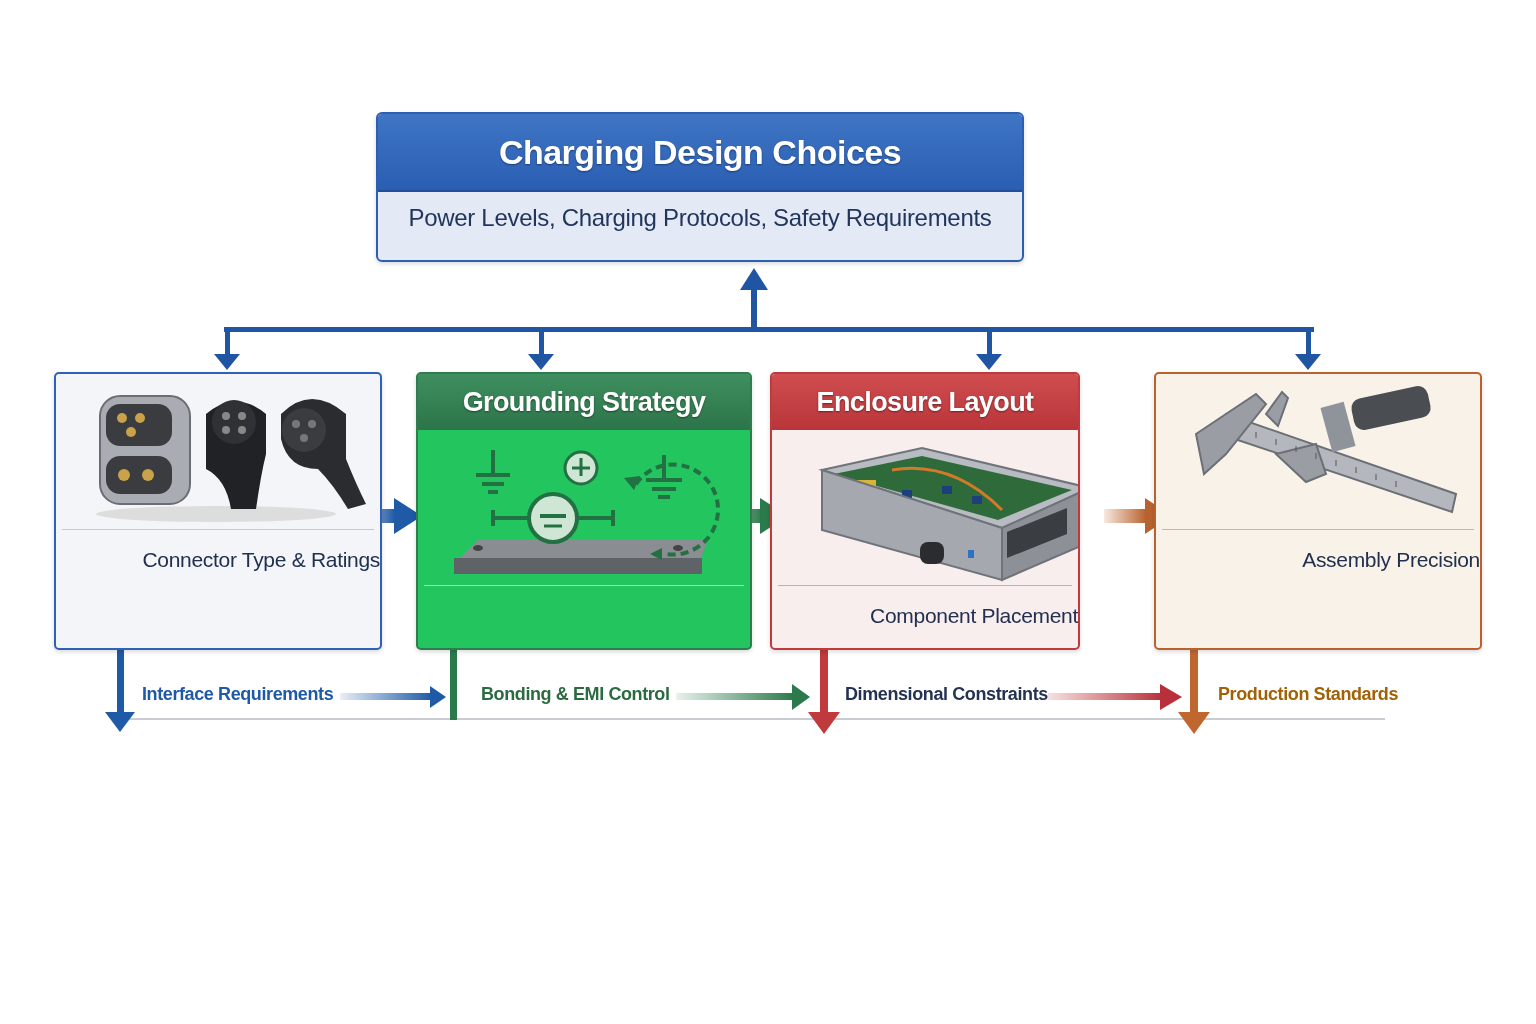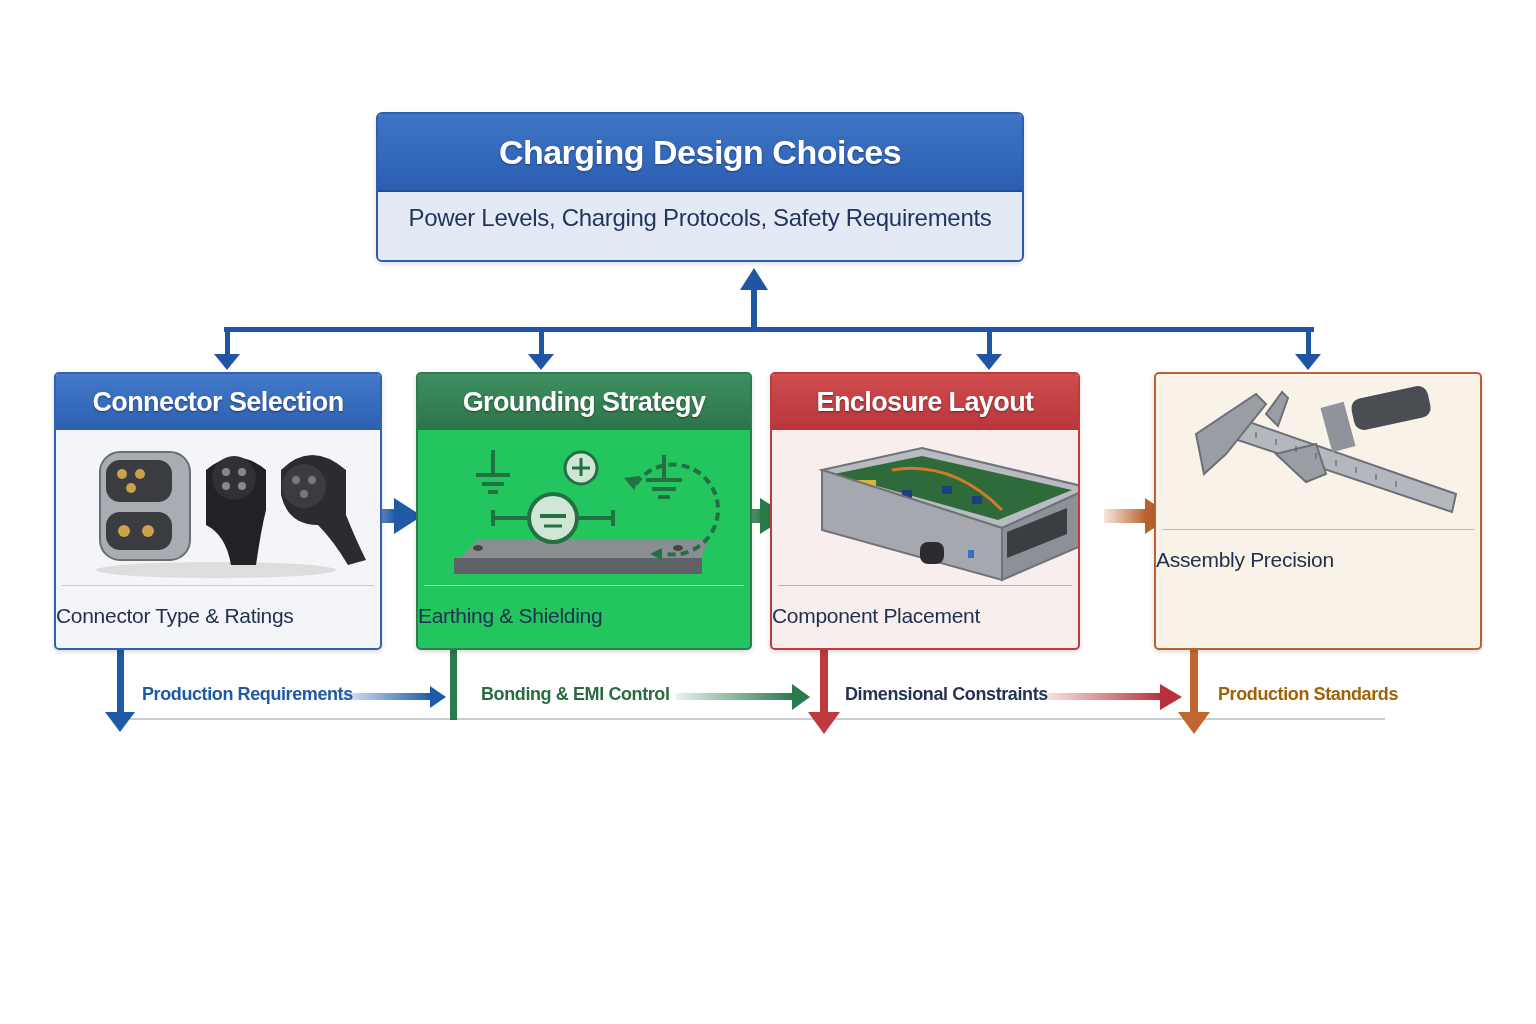--- a/index.html
+++ b/index.html
@@ -116,7 +116,6 @@
 </div>
 
 <div class="card" style="left:54px;width:328px;border-color:#2f62b4;background:#f3f5f9">
-  <div class="card-head" style="background:linear-gradient(#4479c9,#2c5fb0)">Connector Selection</div>
   <div class="card-img">
     <svg width="324" height="155">
       <ellipse cx="160" cy="140" rx="120" ry="8" fill="#ddd"></ellipse>

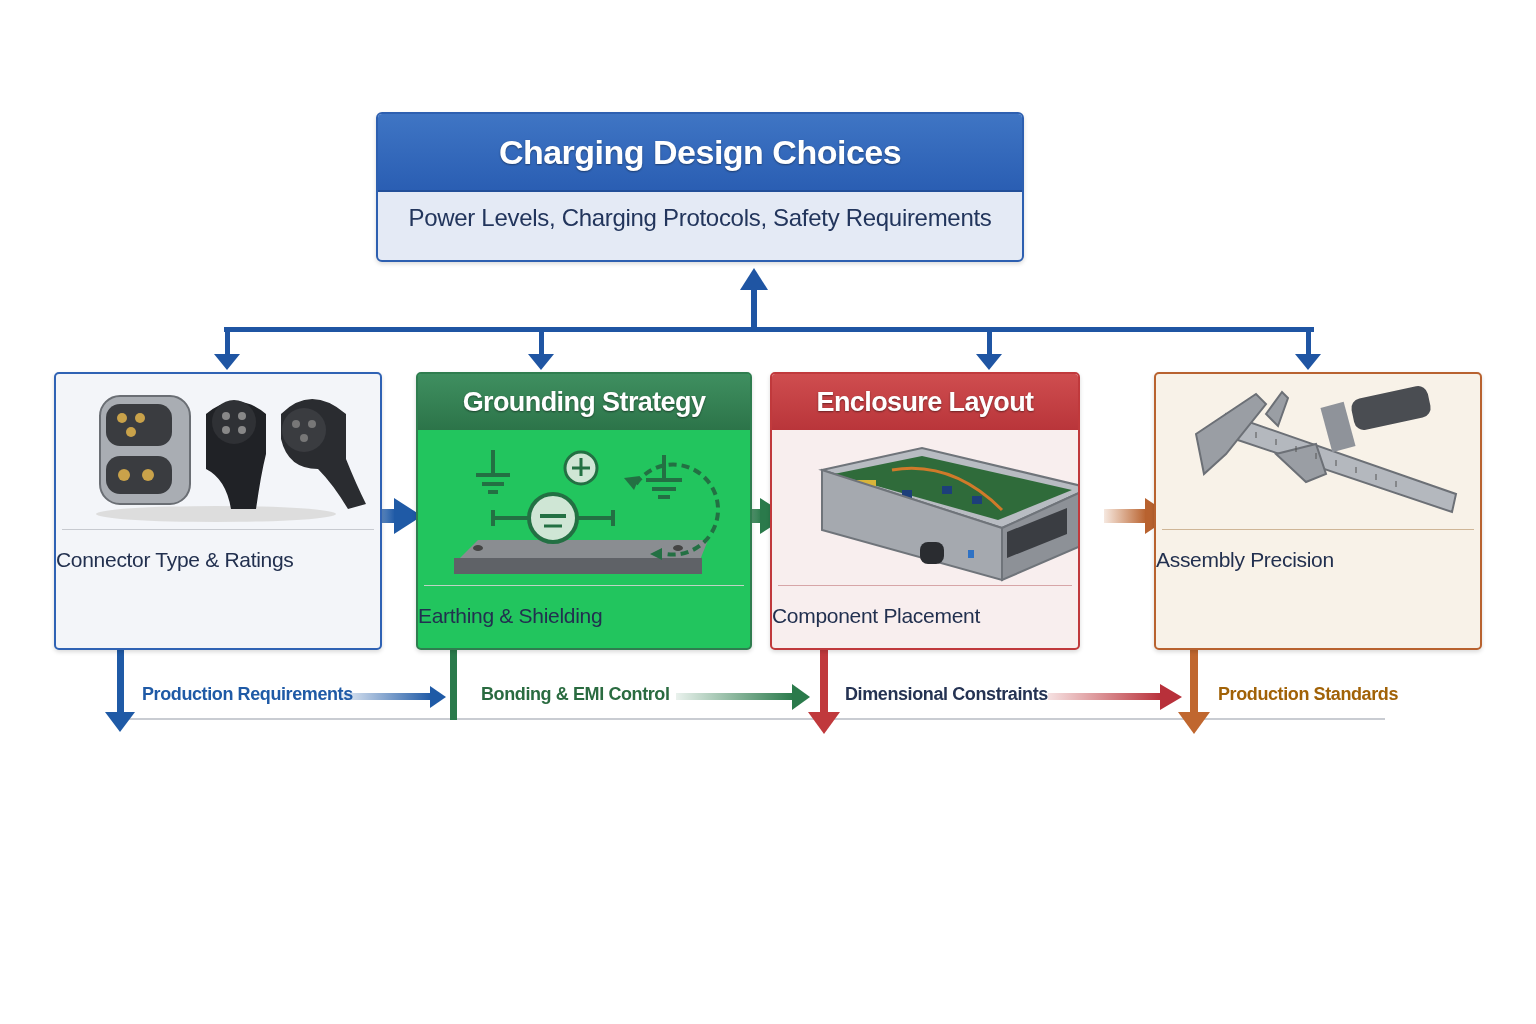--- a/index.html
+++ b/index.html
@@ -21,7 +21,7 @@
                text-shadow:0 1px 2px rgba(0,0,0,.45); letter-spacing:-0.6px; }
   .card-img { height:155px; position:relative; }
   .card-rule { height:1px; margin:0 6px; }
-  .card-foot { text-align:left; font-size:21px; color:#22304f; margin-top:18px; letter-spacing:-0.3px; }
+  .card-foot { text-align:right; font-size:21px; color:#22304f; margin-top:18px; letter-spacing:-0.3px; }
 
   .sub-label { position:absolute; font-size:18px; font-weight:bold; letter-spacing:-0.4px; }
 </style>

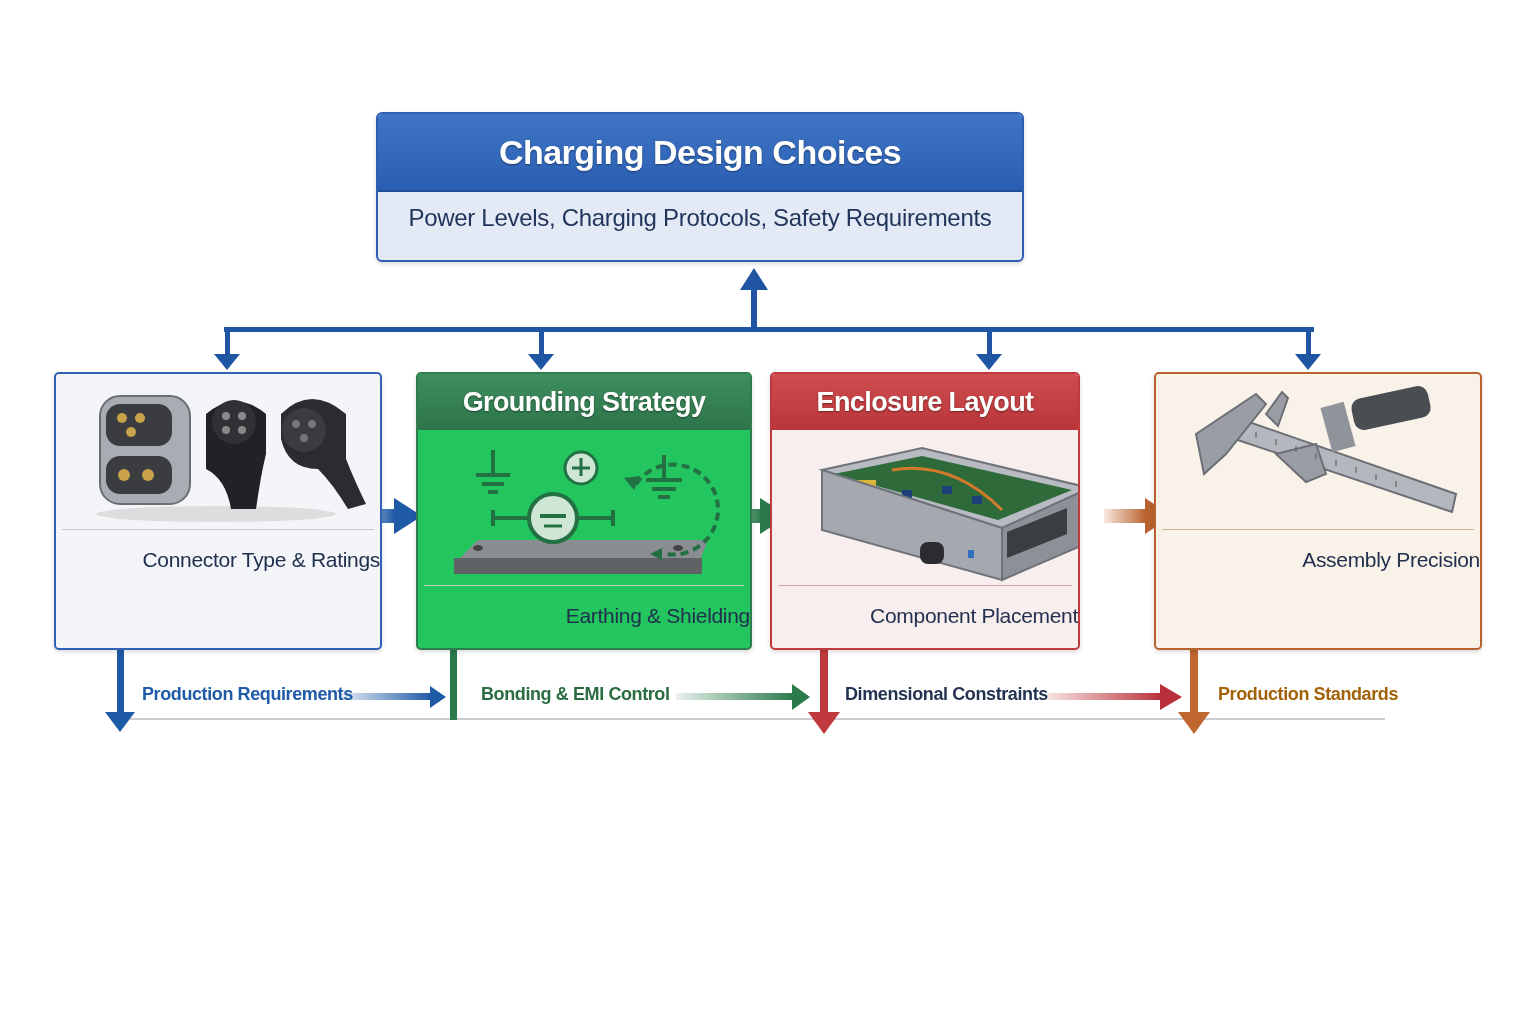--- a/index.html
+++ b/index.html
@@ -177,7 +177,6 @@
     </svg>
   </div>
   <div class="card-rule" style="background:#bfd3c4"></div>
-  <div class="card-foot">Earthing &amp; Shielding</div>
 </div>
 
 <div class="card" style="left:770px;width:310px;border-color:#c0393c;background:#f8eeee">

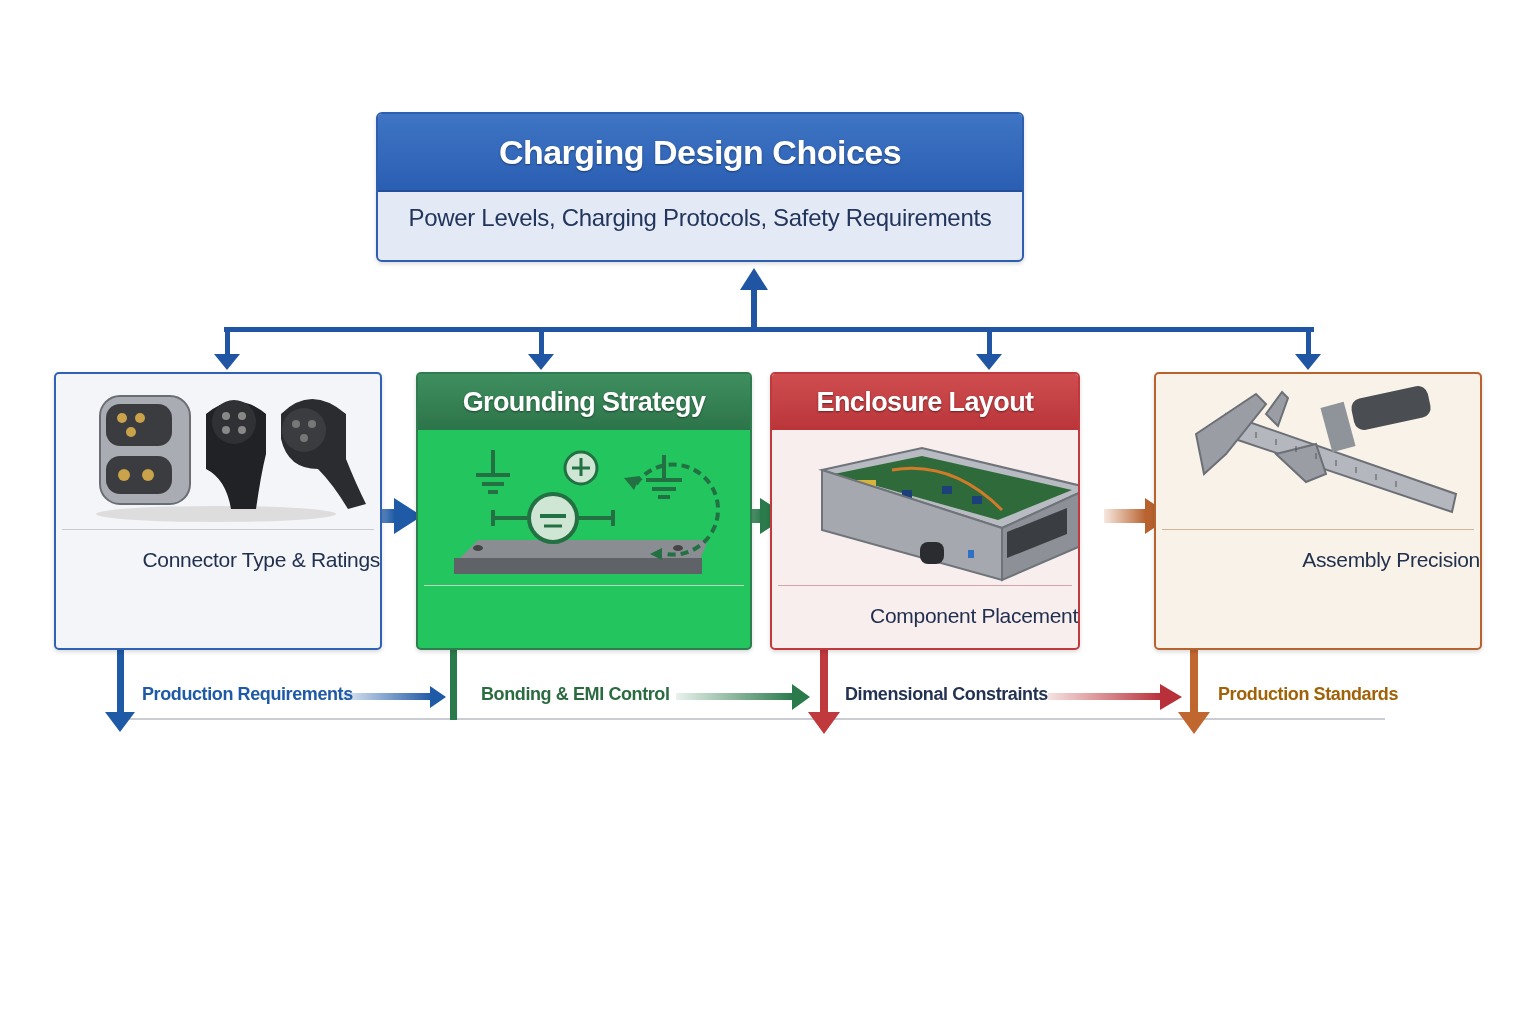--- a/index.html
+++ b/index.html
@@ -226,7 +226,7 @@
   <div class="card-foot">Assembly Precision</div>
 </div>
 
-<div class="sub-label" style="left:142px;top:684px;color:#1f5aa6">Production Requirements</div>
+<div class="sub-label" style="left:142px;top:684px;color:#1f5aa6">Interface Requirements</div>
 <div class="sub-label" style="left:481px;top:684px;color:#2a6b40">Bonding &amp; EMI Control</div>
 <div class="sub-label" style="left:845px;top:684px;color:#253353">Dimensional Constraints</div>
 <div class="sub-label" style="left:1218px;top:684px;color:#a16207">Production Standards</div>

